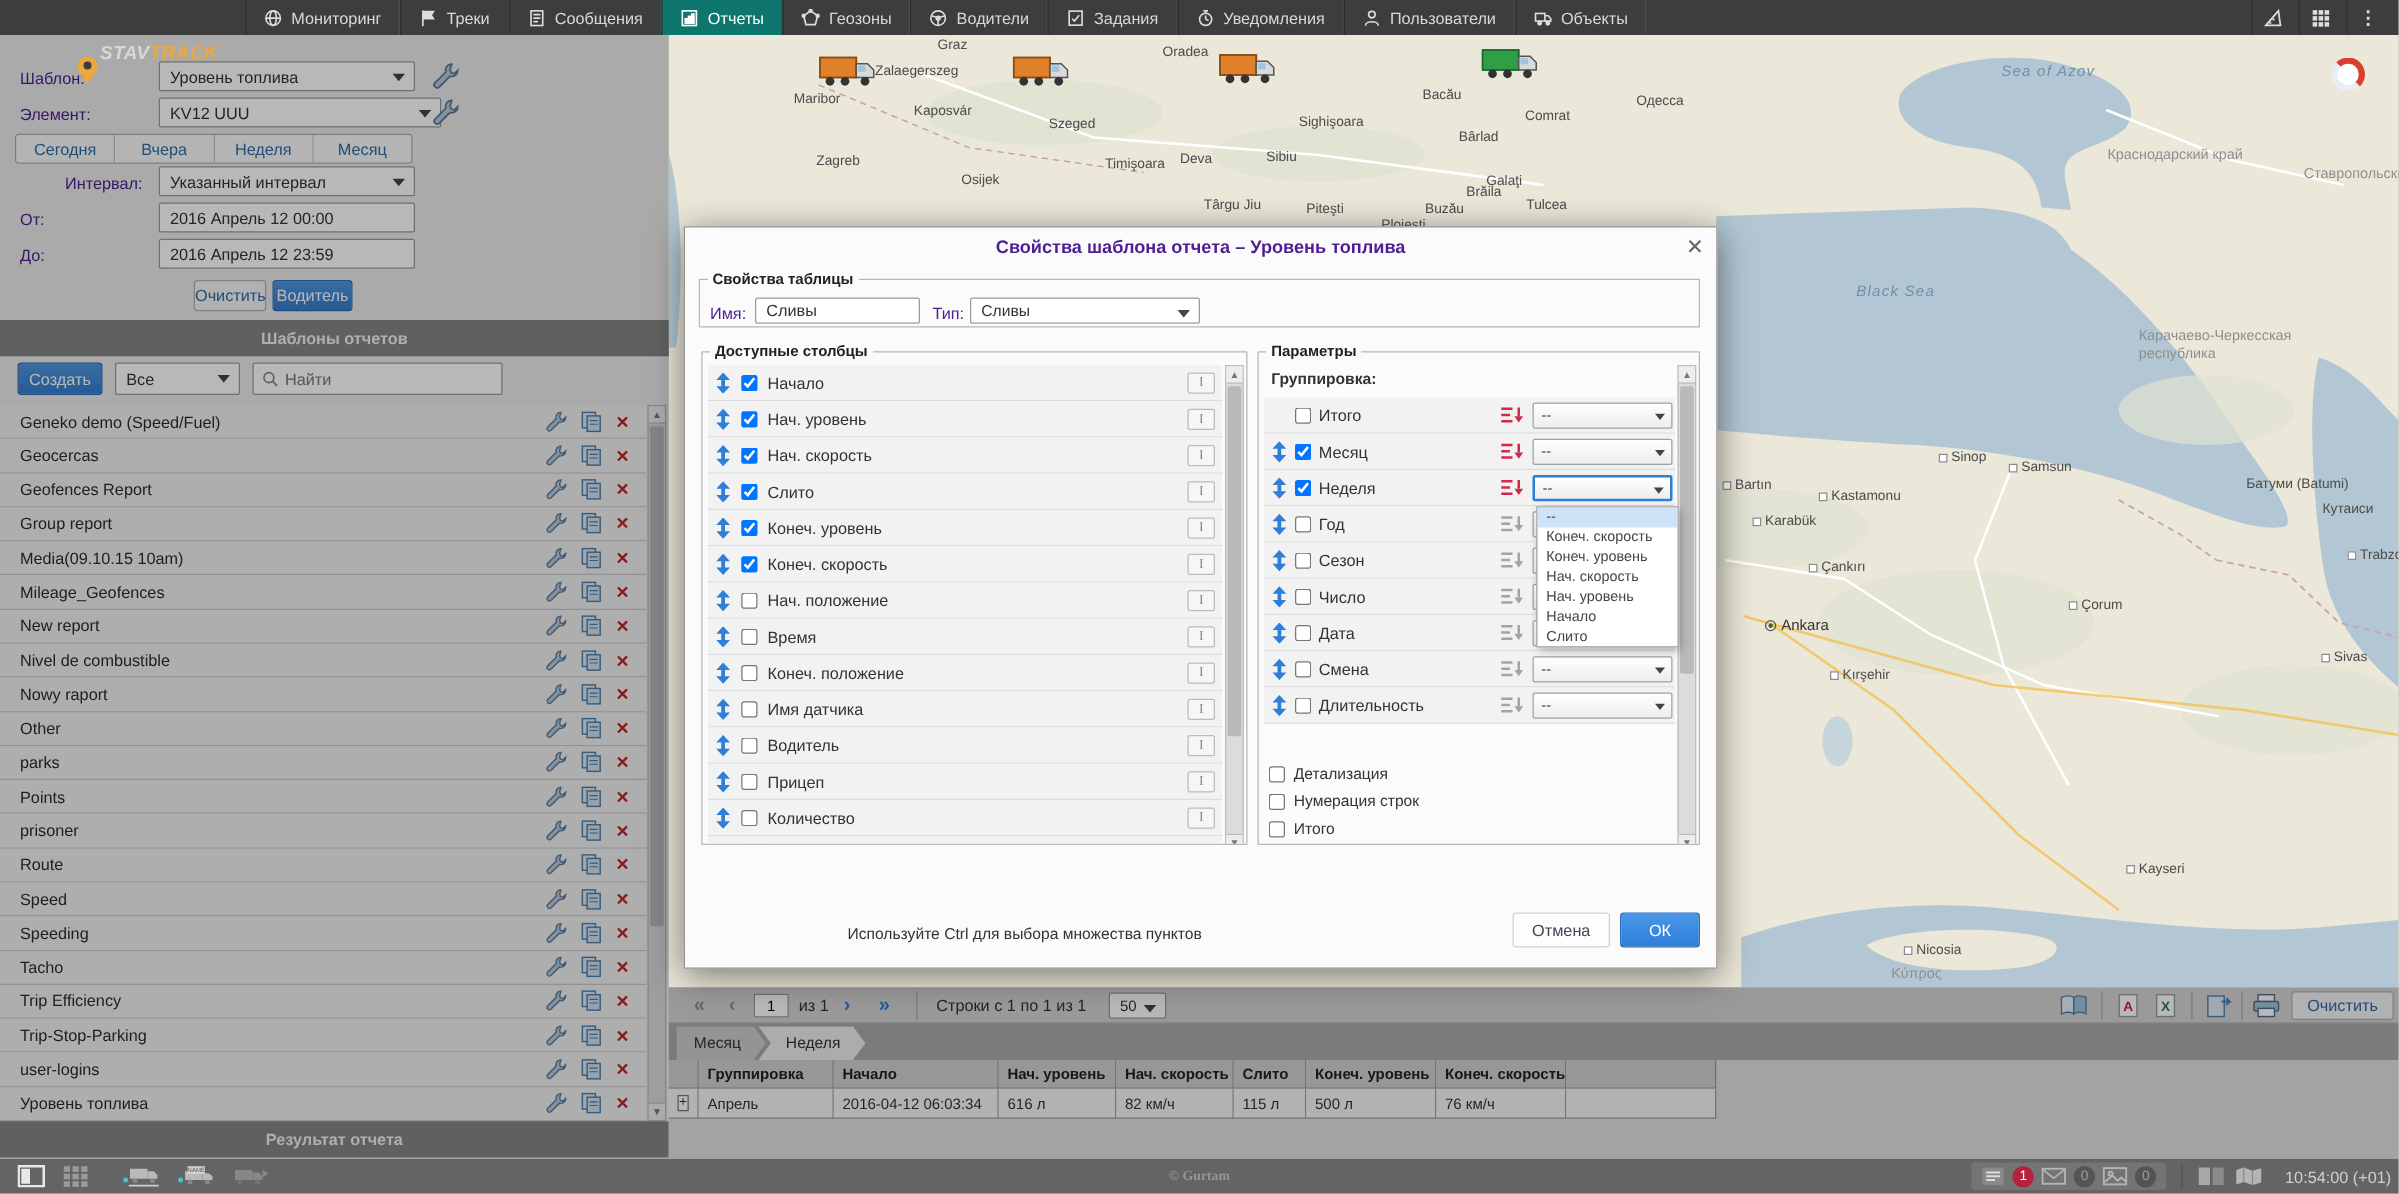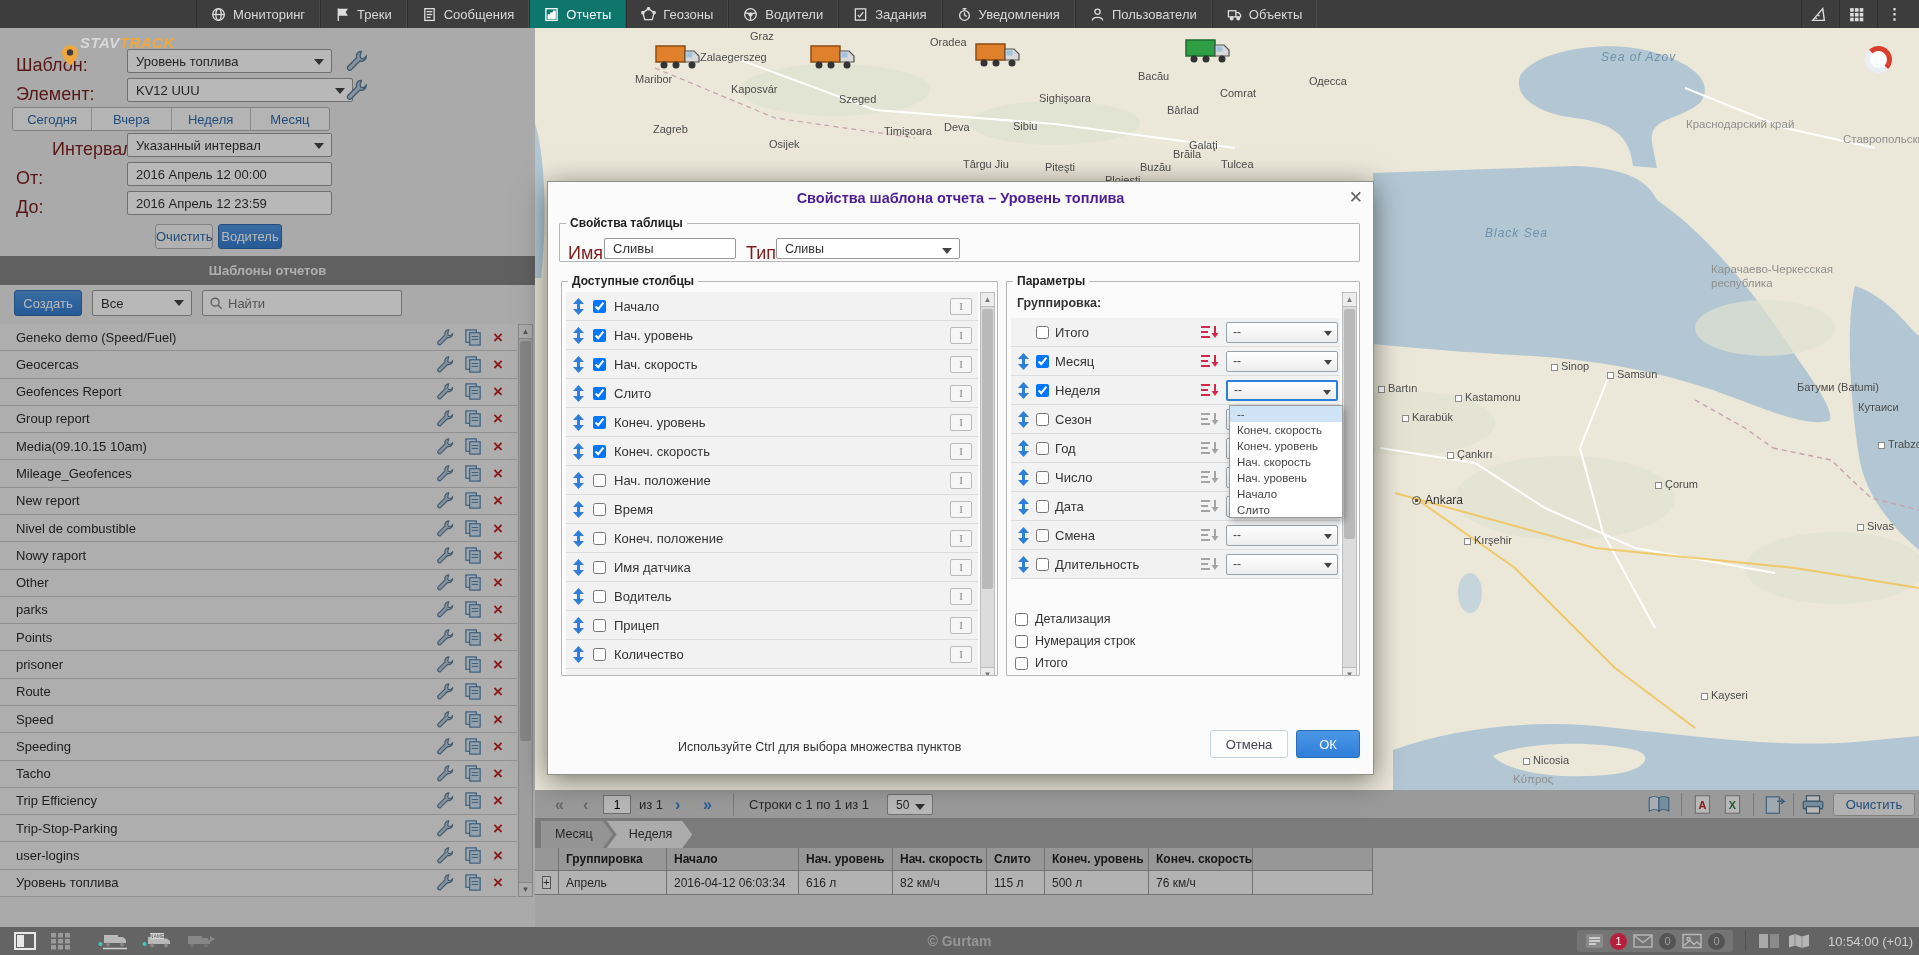--- a/index.html
+++ b/index.html
@@ -39,7 +39,7 @@
 
   
   .left-panel { position:absolute; left:0; top:28px; width:535px; height:899px; background:#ececec; z-index:10; filter:brightness(.72) saturate(.92); }
-  .fl { position:absolute; font-size:18px; color:#7f1d1d; }
+  .fl { position:absolute; font-size:13px; color:#4c1d95; }
   .inp, .sel { position:absolute; height:24px; background:#fff; border:1px solid #9b9b9b; border-radius:2px; font-size:13px; color:#333; display:flex; align-items:center; padding:0 8px; }
   .sel::after { content:""; position:absolute; right:7px; top:9px; border:5px solid transparent; border-top:6px solid #444; }
   .wrench-btn { position:absolute; width:24px; height:24px; cursor:pointer; }

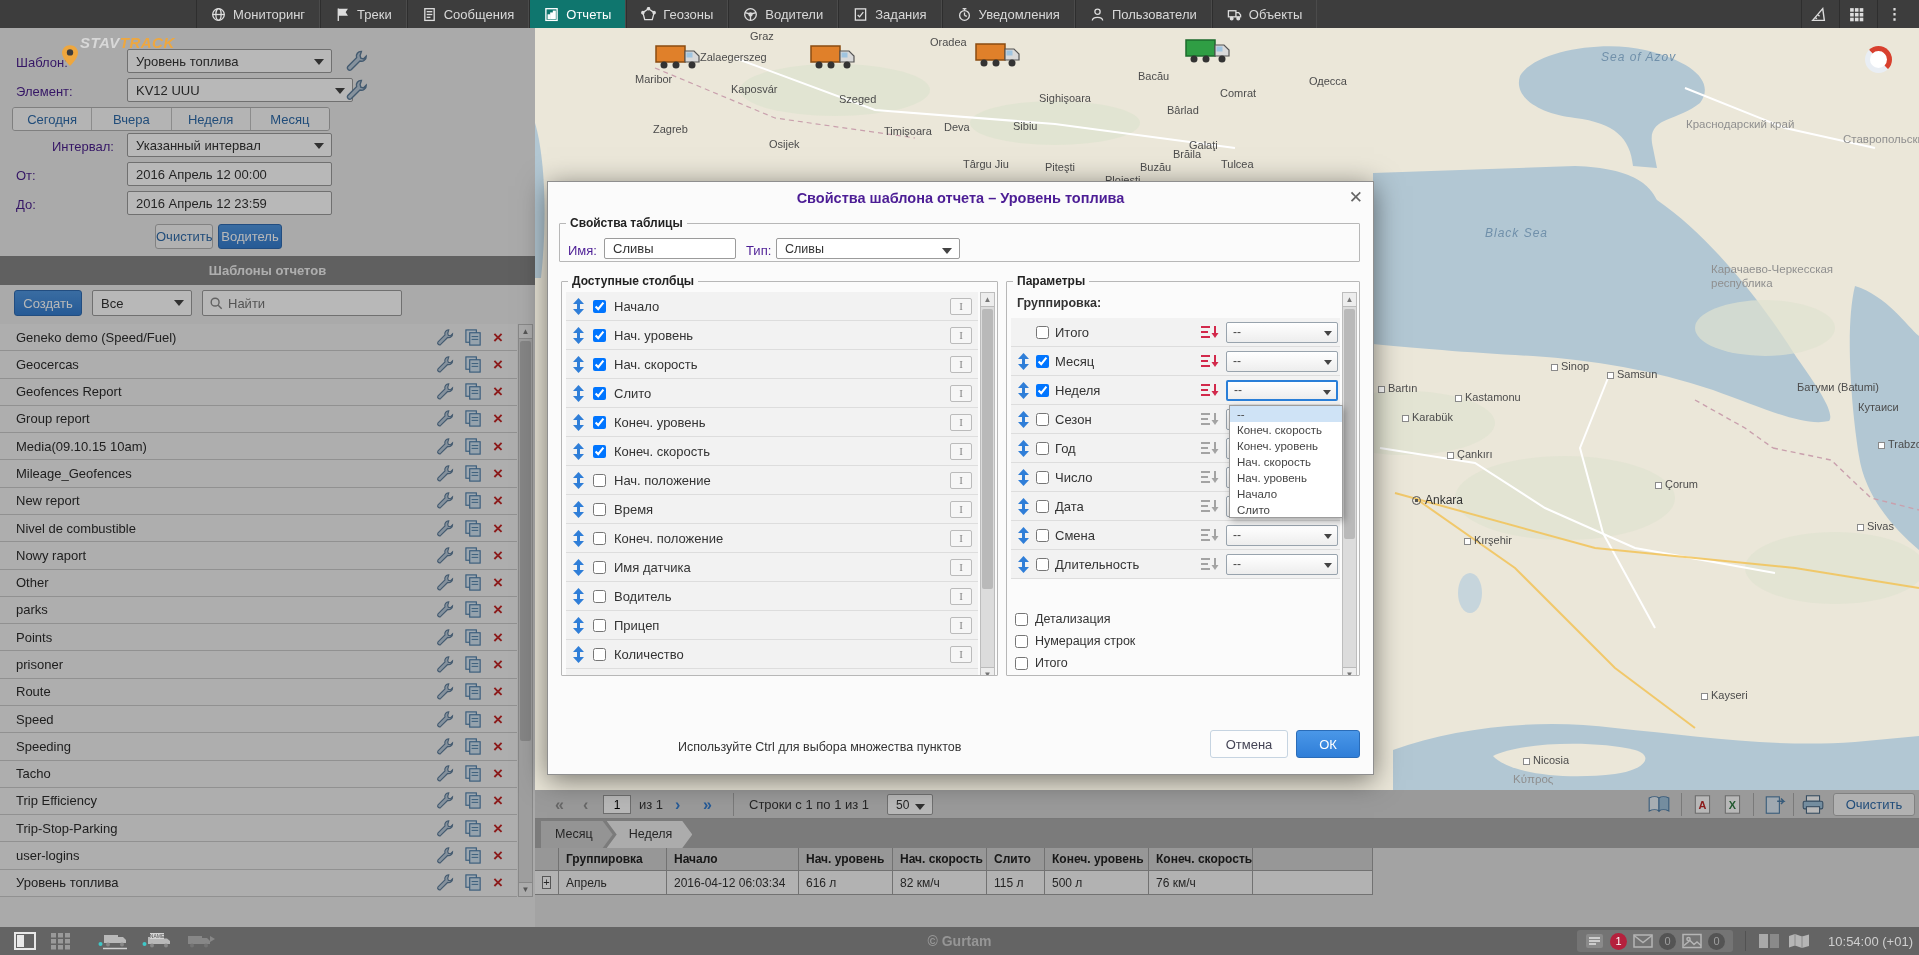--- a/index.html
+++ b/index.html
@@ -1268,6 +1268,25 @@
                 <rect x="5" y="5.5" width="3" height="6" fill="#2f7ed8"></rect>
               </svg></span>
             <input type="checkbox" style="">
+            <span class="lbl">Год</span>
+            <span class="sort-ic"><svg viewBox="0 0 20 14" stroke="currentColor" fill="currentColor" stroke-width="2">
+                <line x1="1" y1="2" x2="10" y2="2"></line>
+                <line x1="1" y1="7" x2="8" y2="7"></line>
+                <line x1="1" y1="12" x2="10" y2="12"></line>
+                <line x1="15" y1="1" x2="15" y2="8"></line>
+                <path d="M11.5 8 H18.5 L15 13 Z" stroke="none"></path>
+              </svg></span>
+            <span class="pselect">
+              <span class="pval">--</span>
+            </span>
+          </div>
+          <div class="param-row arrows">
+            <span class="updown"><svg viewBox="0 0 13 17">
+                <path d="M6.5 0 L12 6 H1 Z" fill="#2f7ed8"></path>
+                <path d="M6.5 17 L12 11 H1 Z" fill="#2f7ed8"></path>
+                <rect x="5" y="5.5" width="3" height="6" fill="#2f7ed8"></rect>
+              </svg></span>
+            <input type="checkbox" style="">
             <span class="lbl">Сезон</span>
             <span class="sort-ic"><svg viewBox="0 0 20 14" stroke="currentColor" fill="currentColor" stroke-width="2">
                 <line x1="1" y1="2" x2="10" y2="2"></line>
@@ -1287,25 +1306,6 @@
                 <rect x="5" y="5.5" width="3" height="6" fill="#2f7ed8"></rect>
               </svg></span>
             <input type="checkbox" style="">
-            <span class="lbl">Год</span>
-            <span class="sort-ic"><svg viewBox="0 0 20 14" stroke="currentColor" fill="currentColor" stroke-width="2">
-                <line x1="1" y1="2" x2="10" y2="2"></line>
-                <line x1="1" y1="7" x2="8" y2="7"></line>
-                <line x1="1" y1="12" x2="10" y2="12"></line>
-                <line x1="15" y1="1" x2="15" y2="8"></line>
-                <path d="M11.5 8 H18.5 L15 13 Z" stroke="none"></path>
-              </svg></span>
-            <span class="pselect">
-              <span class="pval">--</span>
-            </span>
-          </div>
-          <div class="param-row arrows">
-            <span class="updown"><svg viewBox="0 0 13 17">
-                <path d="M6.5 0 L12 6 H1 Z" fill="#2f7ed8"></path>
-                <path d="M6.5 17 L12 11 H1 Z" fill="#2f7ed8"></path>
-                <rect x="5" y="5.5" width="3" height="6" fill="#2f7ed8"></rect>
-              </svg></span>
-            <input type="checkbox" style="">
             <span class="lbl">Число</span>
             <span class="sort-ic"><svg viewBox="0 0 20 14" stroke="currentColor" fill="currentColor" stroke-width="2">
                 <line x1="1" y1="2" x2="10" y2="2"></line>

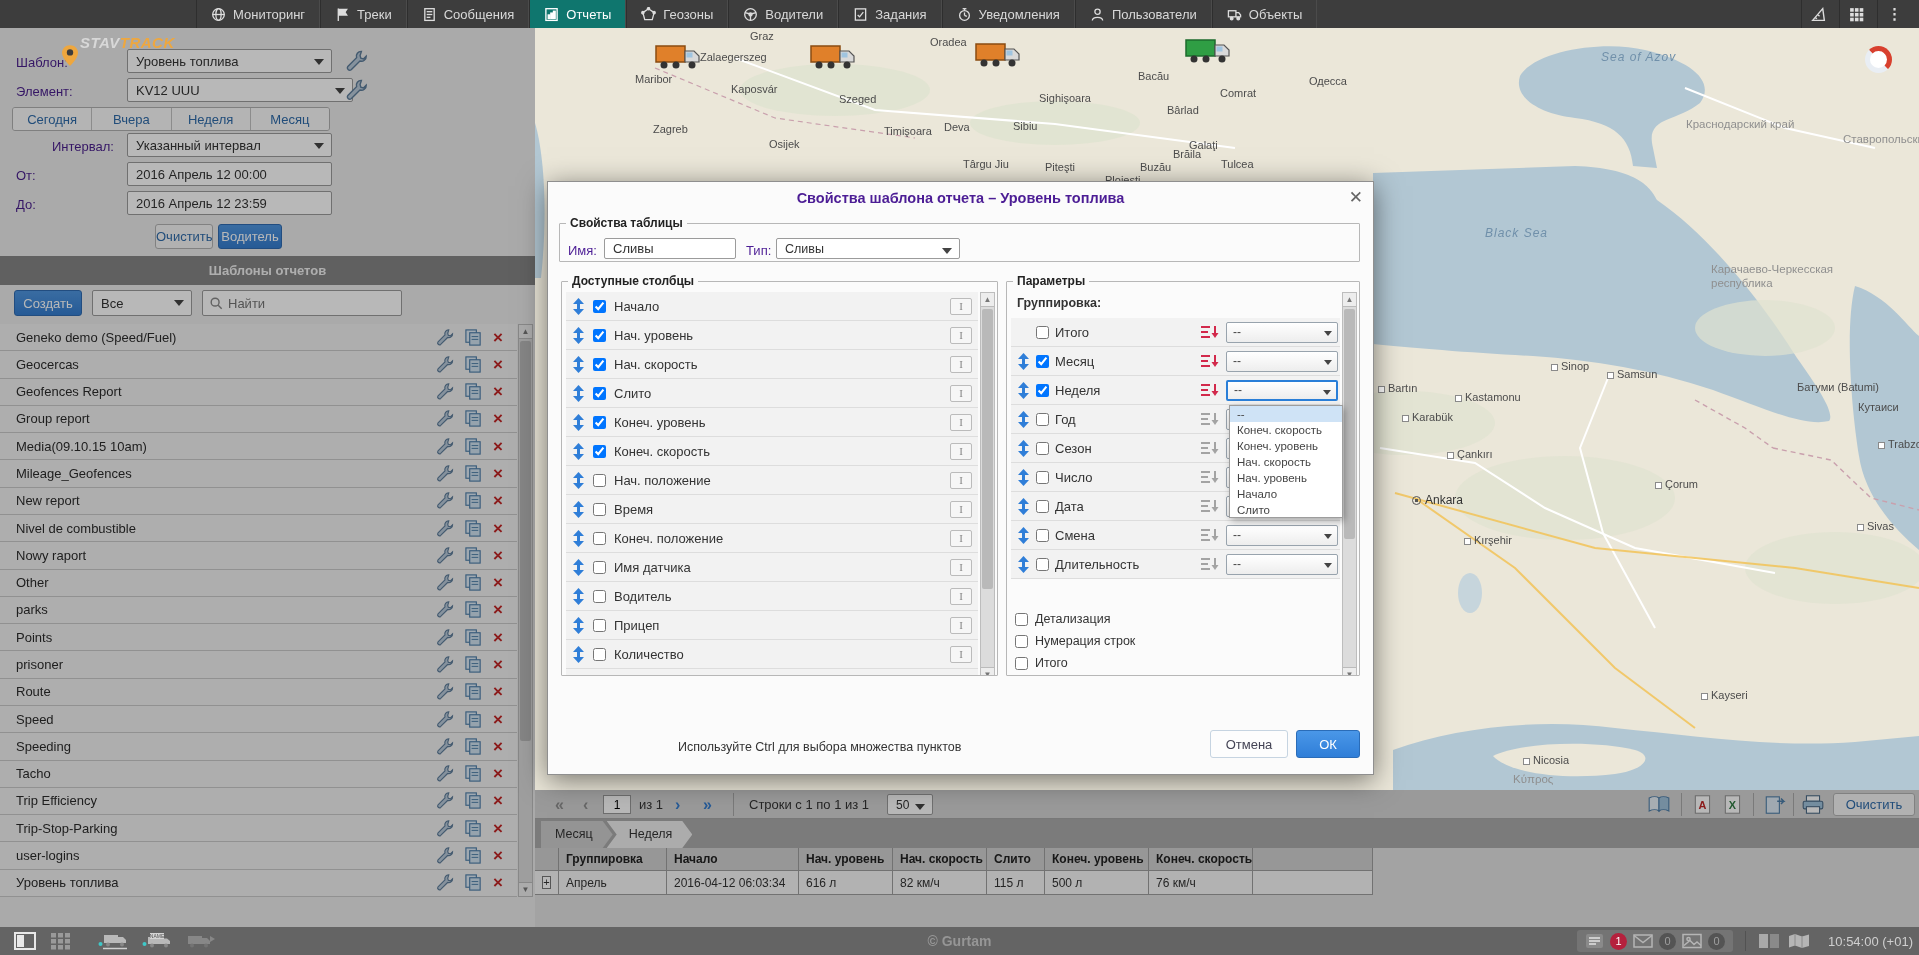--- a/index.html
+++ b/index.html
@@ -879,6 +879,7 @@
       <div class="sb-btn dn">▼</div>
     </div>
 
+    <div class="panel-hdr" style="top:869px;">Результат отчета</div>
   </div>
 
   <div class="report">

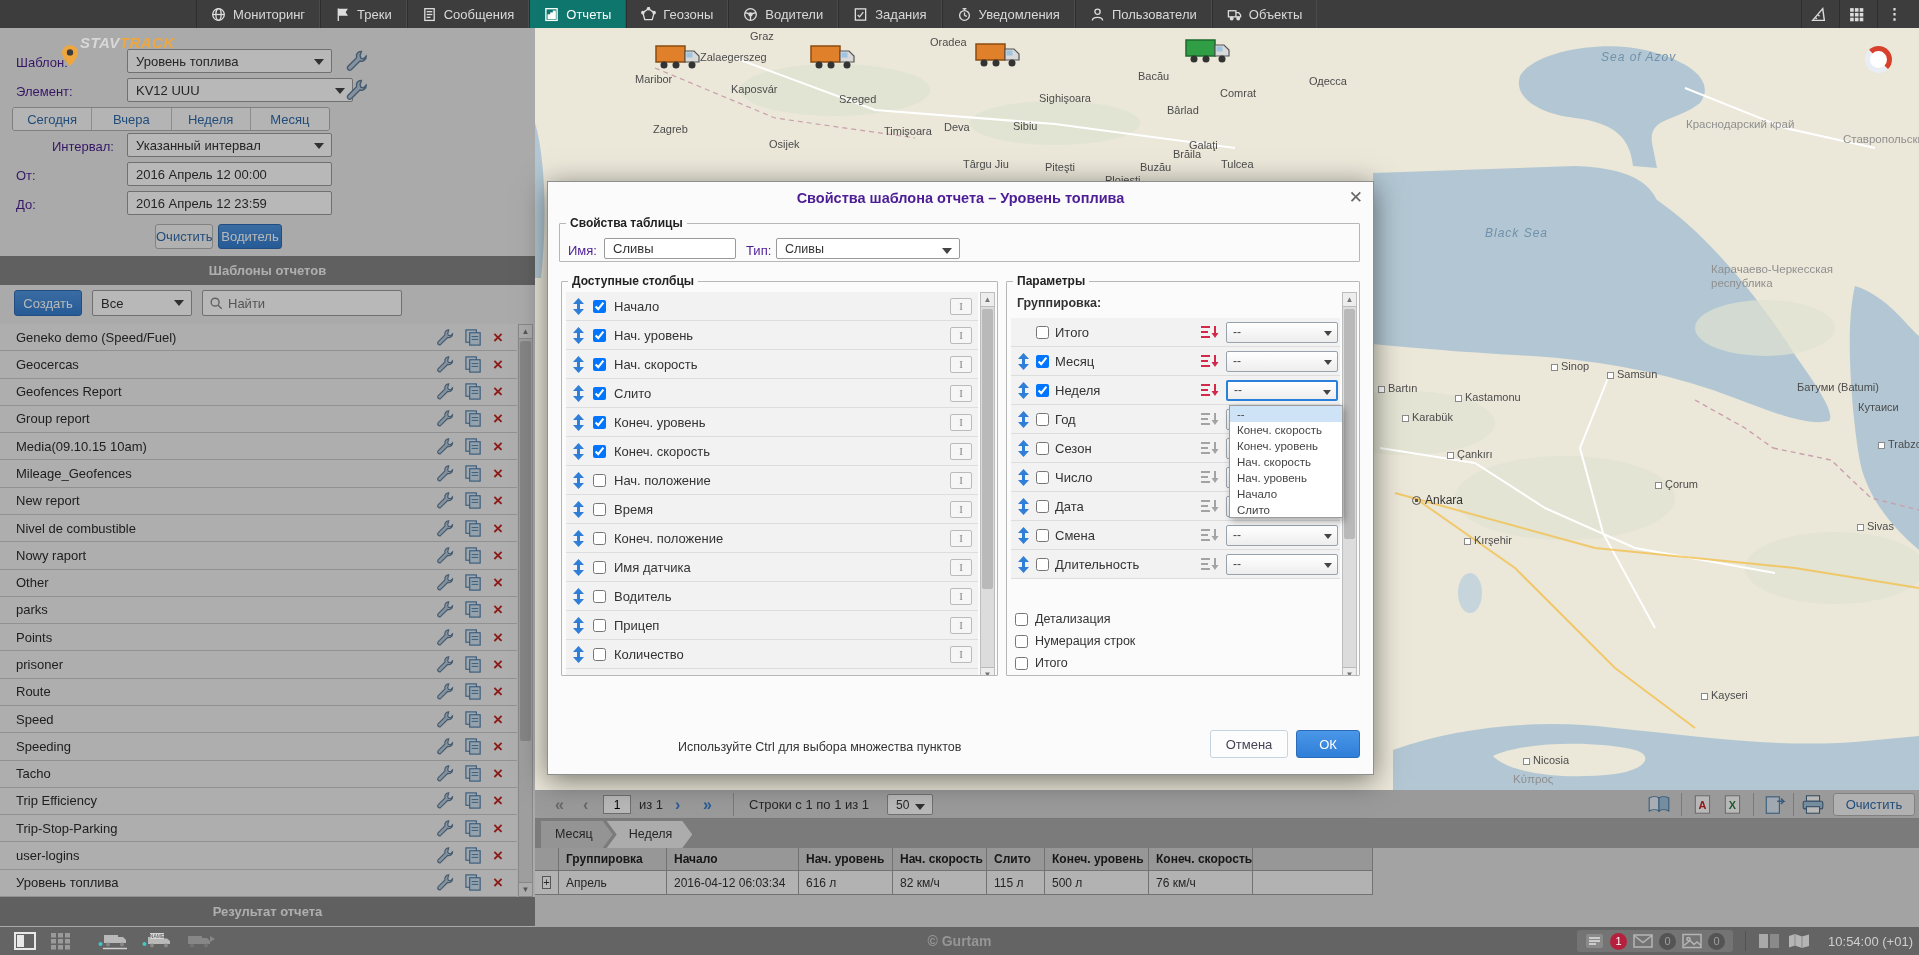--- a/index.html
+++ b/index.html
@@ -90,7 +90,7 @@
   .sb-left { position:absolute; left:0; top:0; height:28px; display:flex; align-items:center; gap:14px; padding-left:14px; }
   .sb-ic { width:22px; height:18px; }
   .sb-ic svg { width:100%; height:100%; }
-  .sb-center { position:absolute; left:0; right:0; top:0; height:28px; text-align:center; line-height:28px; font-weight:bold; font-size:14px; color:#969696; }
+  .sb-center { position:absolute; left:0; right:0; top:0; height:28px; text-align:center; line-height:28px; font-weight:bold; font-size:11px; color:#969696;font-family:Liberation Serif, serif; }
   .sb-right { position:absolute; right:6px; top:0; height:28px; display:flex; align-items:center; gap:8px; }
   .badge { min-width:17px; height:17px; border-radius:50%; font-size:11px; line-height:17px; text-align:center; color:#fff; }
   .badge.red { background:#b5213d; }

